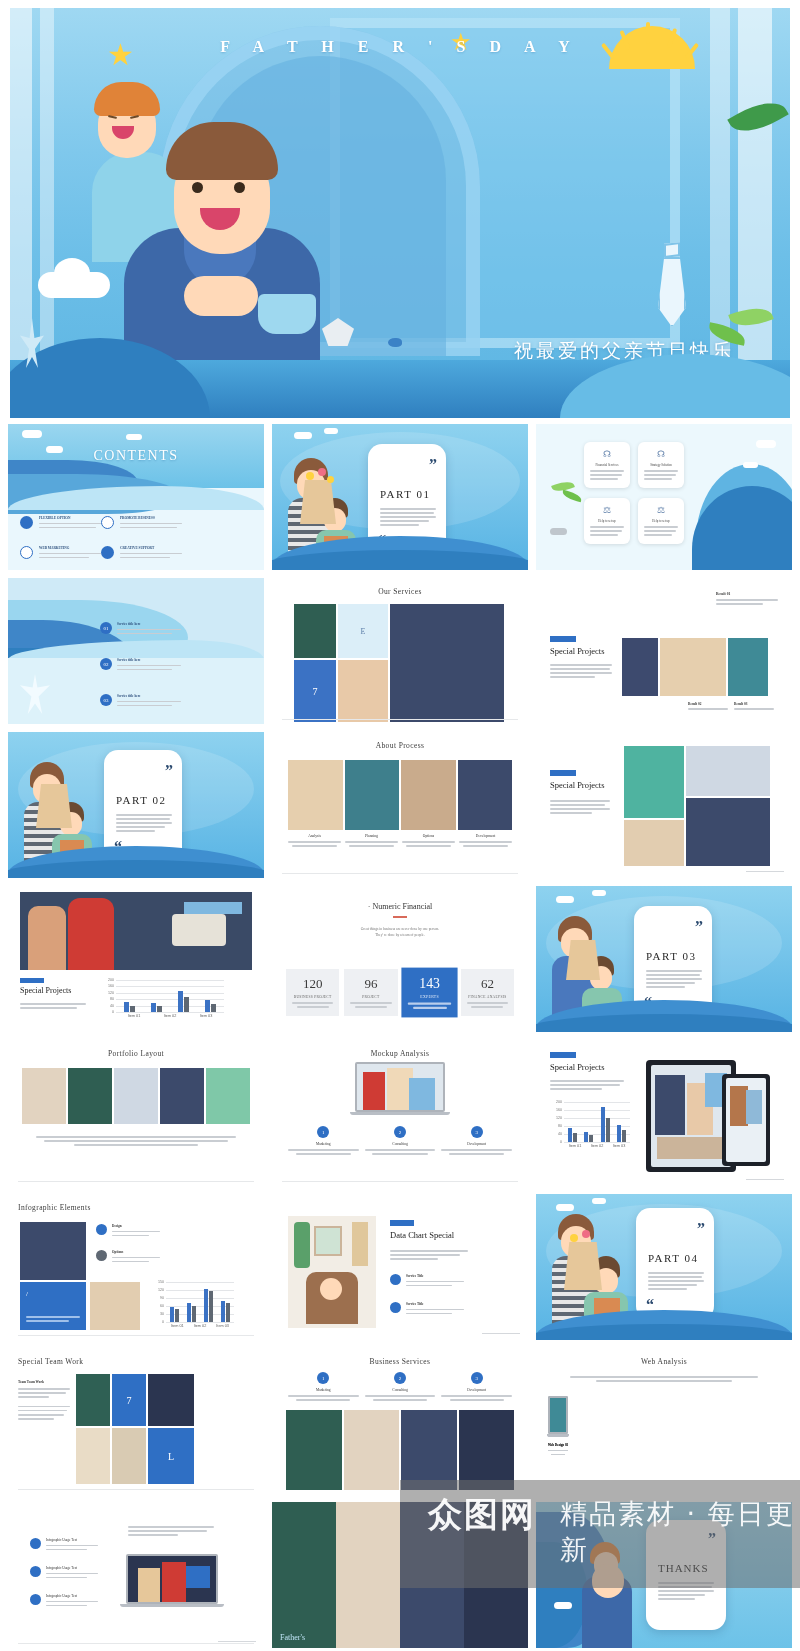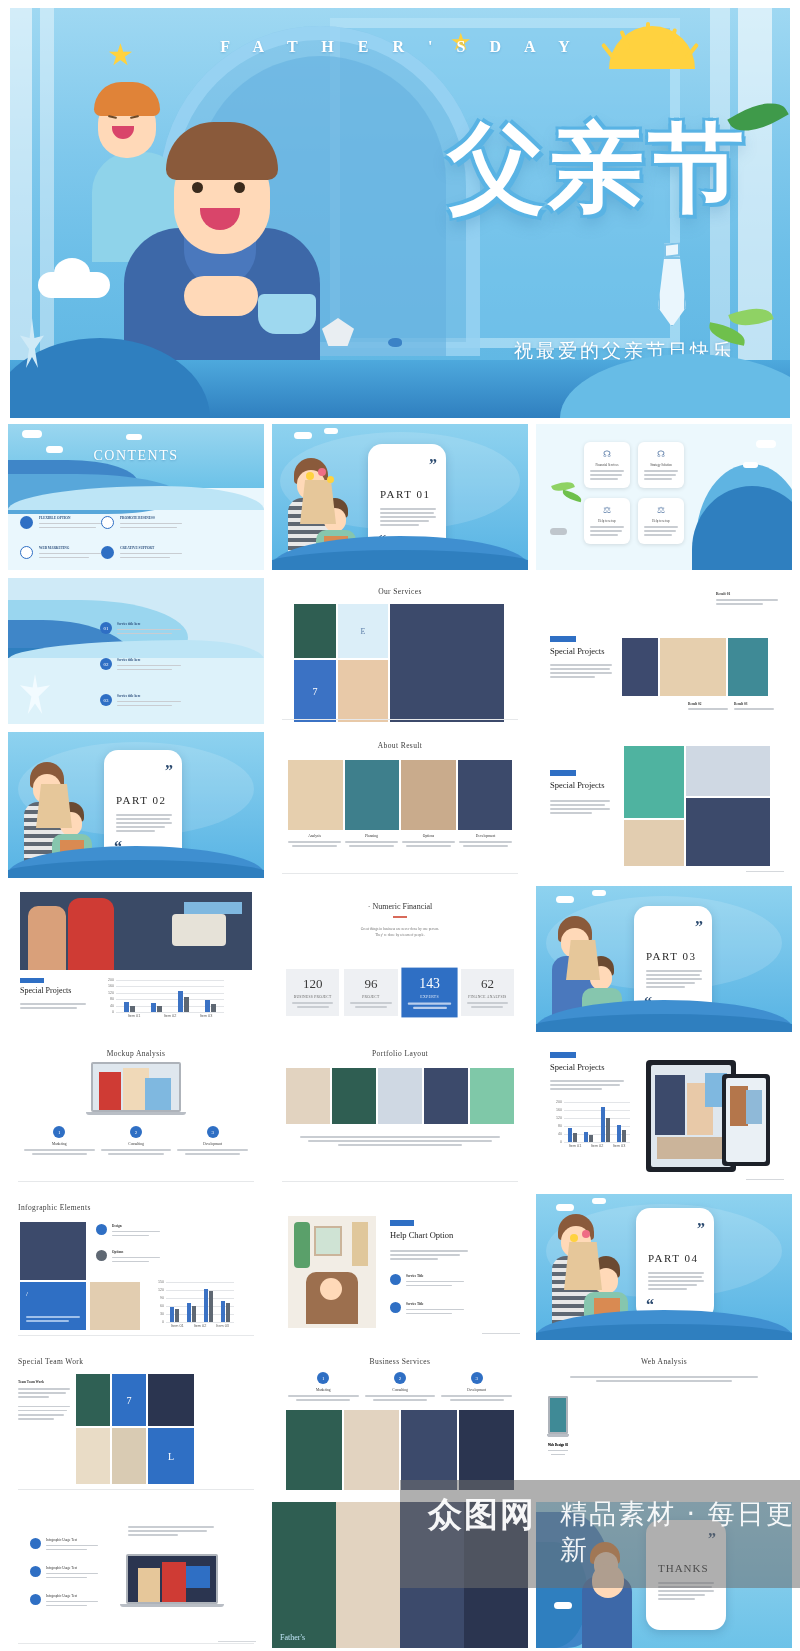--- a/index.html
+++ b/index.html
@@ -210,7 +210,6 @@
       <div style="position:absolute;left:62px;top:160px;width:74px;height:40px;background:#ffd9b8;border-radius:20px;"></div>
     </div>
 
-    <div class="hero-title">父亲节</div>
     <div class="tie">
       <div class="knot"></div>
         <div class="body"></div>

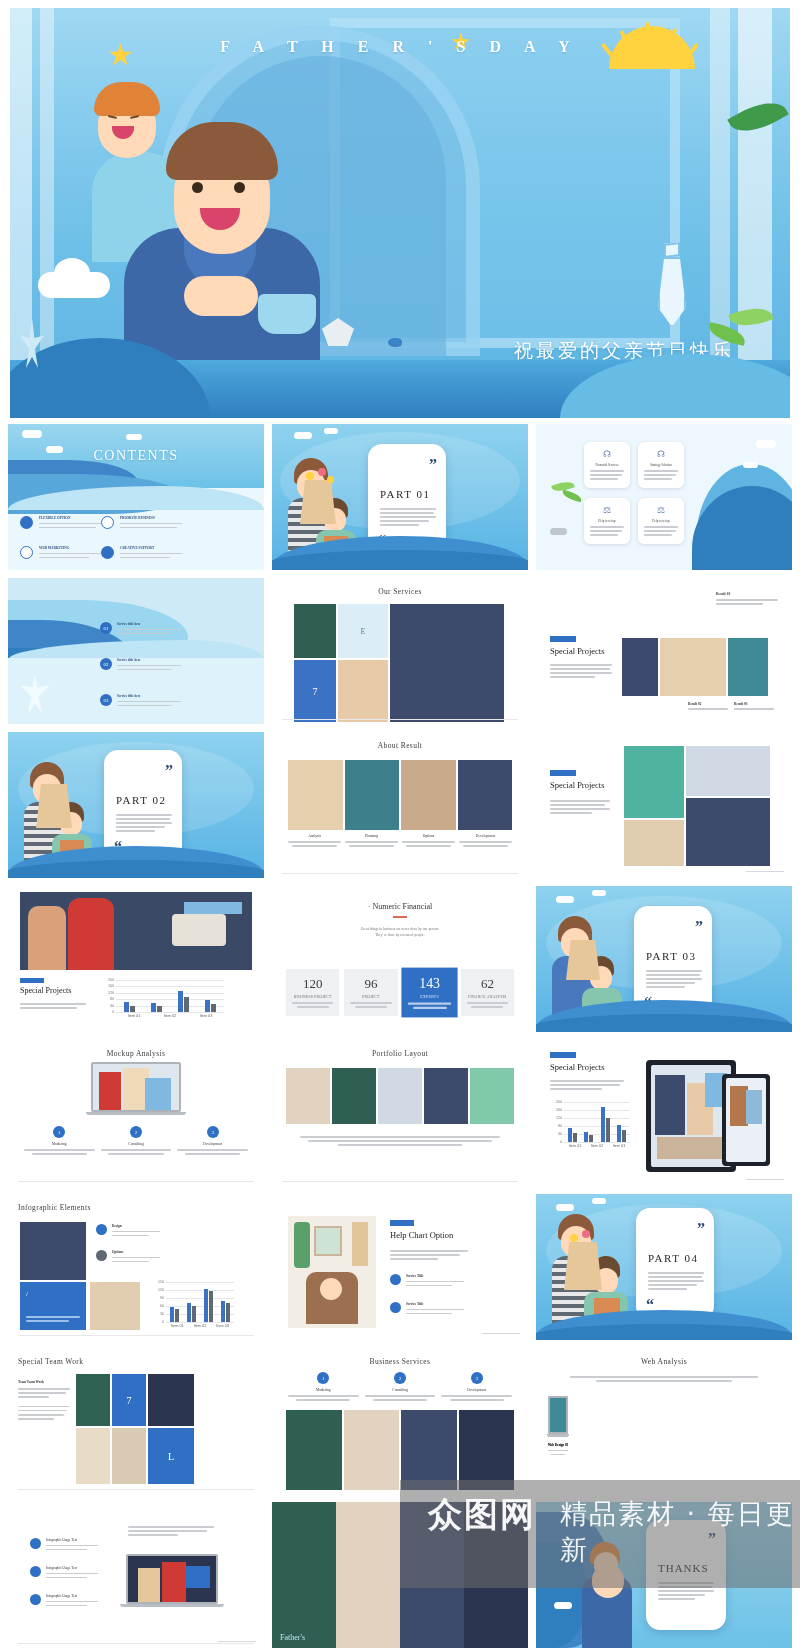--- a/index.html
+++ b/index.html
@@ -480,7 +480,7 @@
       </div>
 
       <div class="thumb">
-        <div class="thumb-title">About Result</div>
+        <div class="thumb-title">About Process</div>
         <div style="position:absolute;left:16px;top:28px;right:16px;height:70px;display:grid;grid-template-columns:repeat(4,1fr);gap:2px;">
           <div class="mini-img" style="background:#e6cfae;"></div>
           <div class="mini-img" style="background:#3e7f8c;"></div>

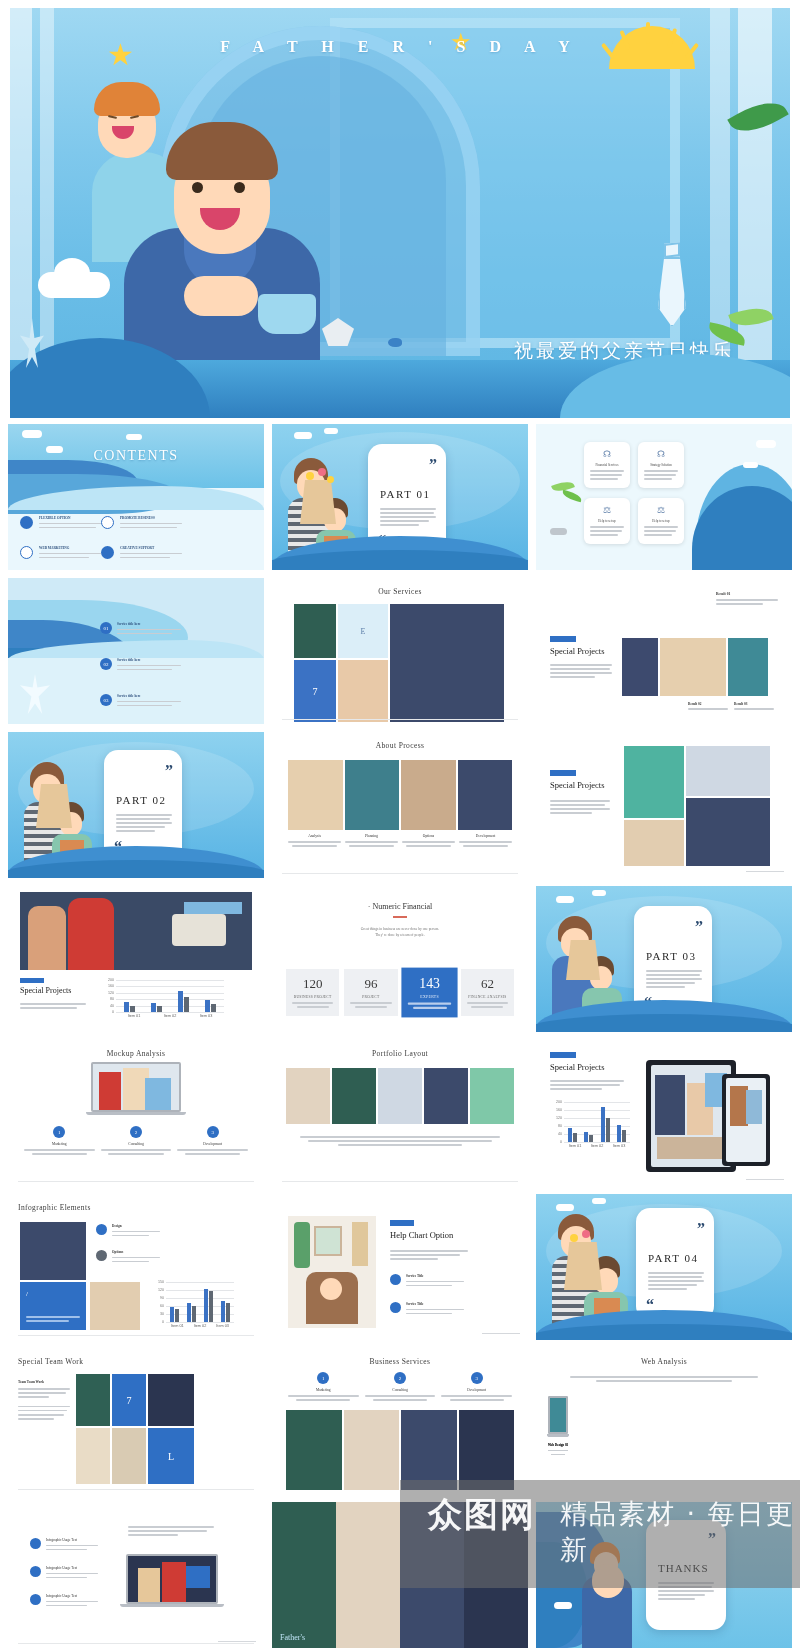--- a/index.html
+++ b/index.html
@@ -671,45 +671,6 @@
     <div class="row">
 
       <div class="thumb">
-        <div class="thumb-title">Mockup Analysis</div>
-        <div class="laptop" style="left:50%;top:22px;transform:translateX(-50%);width:90px;">
-          <div class="scr" style="height:50px;background:#dfe7ee;position:relative;overflow:hidden;">
-            <div style="position:absolute;left:6px;top:8px;width:22px;height:40px;background:#cf3b34;"></div>
-            <div style="position:absolute;left:30px;top:4px;width:26px;height:44px;background:#f0d9b8;"></div>
-            <div style="position:absolute;right:8px;top:14px;width:26px;height:34px;background:#7fb8e0;"></div>
-          </div>
-          <div class="base" style="width:112%;margin-left:-6%;"></div>
-        </div>
-        <div style="position:absolute;left:16px;right:16px;top:86px;display:grid;grid-template-columns:repeat(3,1fr);gap:6px;text-align:center;">
-          <div>
-            <div class="badge-num" style="width:12px;height:12px;margin:0 auto 4px">1</div>
-            <div style="font-size:3.5px;color:#333">Marketing</div>
-            <div class="ph-block" style="margin-top:3px;align-items:center">
-                <span class="ph-line" style="width:100%"></span>
-                <span class="ph-line" style="width:78%"></span>
-              </div>
-          </div>
-          <div>
-            <div class="badge-num" style="width:12px;height:12px;margin:0 auto 4px">2</div>
-            <div style="font-size:3.5px;color:#333">Consulting</div>
-            <div class="ph-block" style="margin-top:3px;align-items:center">
-                <span class="ph-line" style="width:100%"></span>
-                <span class="ph-line" style="width:78%"></span>
-              </div>
-          </div>
-          <div>
-            <div class="badge-num" style="width:12px;height:12px;margin:0 auto 4px">3</div>
-            <div style="font-size:3.5px;color:#333">Development</div>
-            <div class="ph-block" style="margin-top:3px;align-items:center">
-                <span class="ph-line" style="width:100%"></span>
-                <span class="ph-line" style="width:78%"></span>
-              </div>
-          </div>
-        </div>
-        <div class="hr"></div>
-      </div>
-
-      <div class="thumb">
         <div class="thumb-title">Portfolio Layout</div>
         <div style="position:absolute;left:14px;top:28px;right:14px;height:56px;display:grid;grid-template-columns:repeat(5,1fr);gap:2px;">
           <div class="mini-img" style="background:#e2d3c0;"></div>
@@ -722,6 +683,45 @@
           <span class="ph-line" style="width:100%"></span>
             <span class="ph-line" style="width:92%"></span>
             <span class="ph-line" style="width:62%"></span>
+        </div>
+        <div class="hr"></div>
+      </div>
+
+      <div class="thumb">
+        <div class="thumb-title">Mockup Analysis</div>
+        <div class="laptop" style="left:50%;top:22px;transform:translateX(-50%);width:90px;">
+          <div class="scr" style="height:50px;background:#dfe7ee;position:relative;overflow:hidden;">
+            <div style="position:absolute;left:6px;top:8px;width:22px;height:40px;background:#cf3b34;"></div>
+            <div style="position:absolute;left:30px;top:4px;width:26px;height:44px;background:#f0d9b8;"></div>
+            <div style="position:absolute;right:8px;top:14px;width:26px;height:34px;background:#7fb8e0;"></div>
+          </div>
+          <div class="base" style="width:112%;margin-left:-6%;"></div>
+        </div>
+        <div style="position:absolute;left:16px;right:16px;top:86px;display:grid;grid-template-columns:repeat(3,1fr);gap:6px;text-align:center;">
+          <div>
+            <div class="badge-num" style="width:12px;height:12px;margin:0 auto 4px">1</div>
+            <div style="font-size:3.5px;color:#333">Marketing</div>
+            <div class="ph-block" style="margin-top:3px;align-items:center">
+                <span class="ph-line" style="width:100%"></span>
+                <span class="ph-line" style="width:78%"></span>
+              </div>
+          </div>
+          <div>
+            <div class="badge-num" style="width:12px;height:12px;margin:0 auto 4px">2</div>
+            <div style="font-size:3.5px;color:#333">Consulting</div>
+            <div class="ph-block" style="margin-top:3px;align-items:center">
+                <span class="ph-line" style="width:100%"></span>
+                <span class="ph-line" style="width:78%"></span>
+              </div>
+          </div>
+          <div>
+            <div class="badge-num" style="width:12px;height:12px;margin:0 auto 4px">3</div>
+            <div style="font-size:3.5px;color:#333">Development</div>
+            <div class="ph-block" style="margin-top:3px;align-items:center">
+                <span class="ph-line" style="width:100%"></span>
+                <span class="ph-line" style="width:78%"></span>
+              </div>
+          </div>
         </div>
         <div class="hr"></div>
       </div>

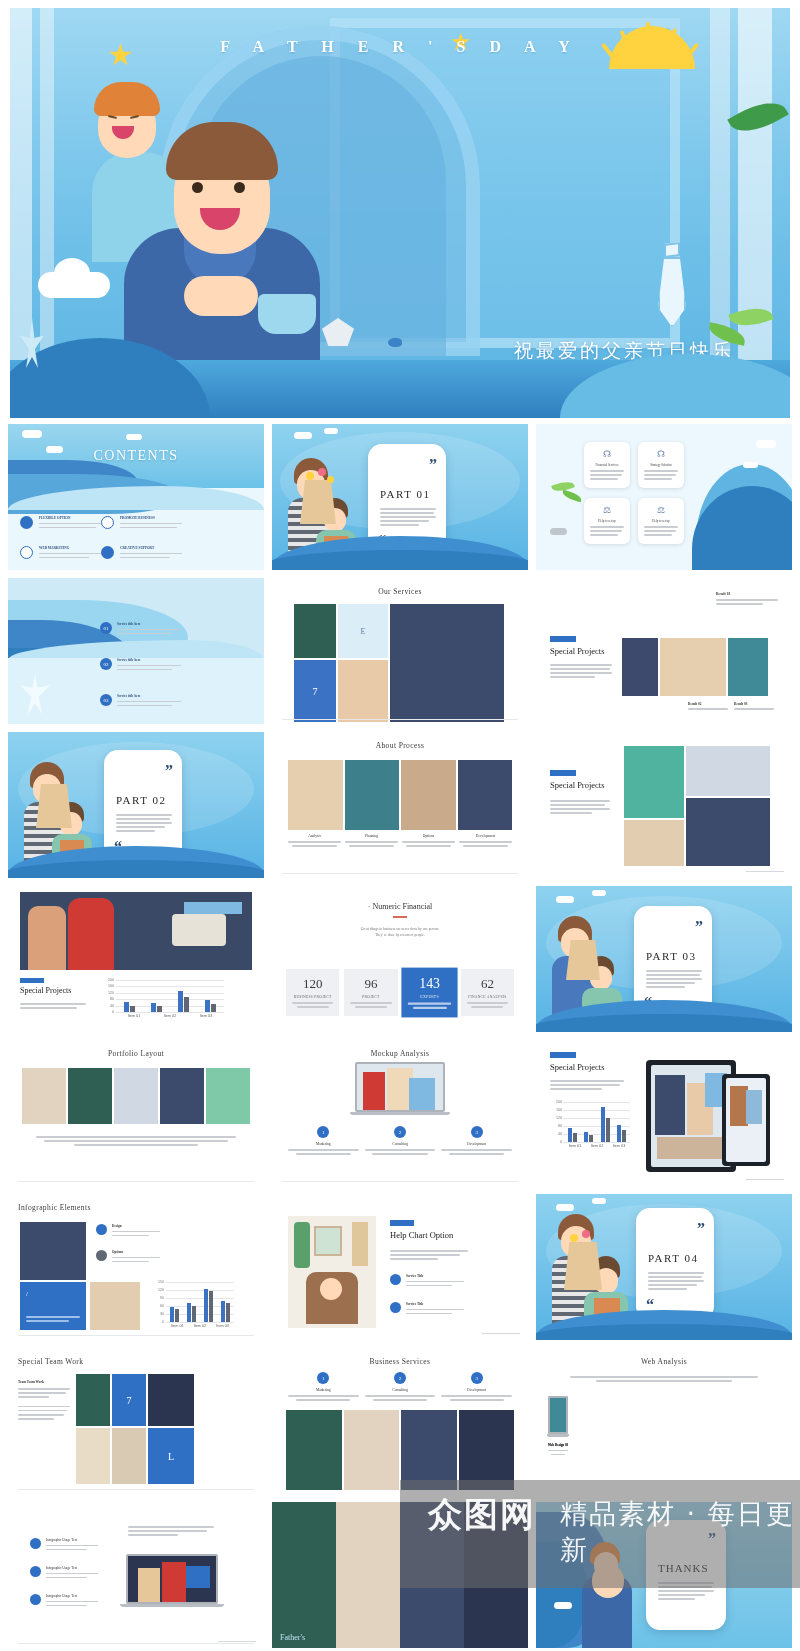--- a/index.html
+++ b/index.html
@@ -867,7 +867,7 @@
           <div style="position:absolute;left:32px;bottom:28px;width:22px;height:22px;background:#ffd9b8;border-radius:50%;"></div>
         </div>
         <div style="position:absolute;left:118px;top:26px;width:24px;height:6px;background:#2f6fc4;"></div>
-        <div style="position:absolute;left:118px;top:36px;font-size:8.5px;color:#222;font-family:'Liberation Serif',serif;">Help Chart Option</div>
+        <div style="position:absolute;left:118px;top:36px;font-size:8.5px;color:#222;font-family:'Liberation Serif',serif;">Data Chart Special</div>
         <div class="ph-block" style="position:absolute;left:118px;top:56px;width:78px;">
             <span class="ph-line" style="width:100%"></span>
             <span class="ph-line" style="width:90%"></span>

